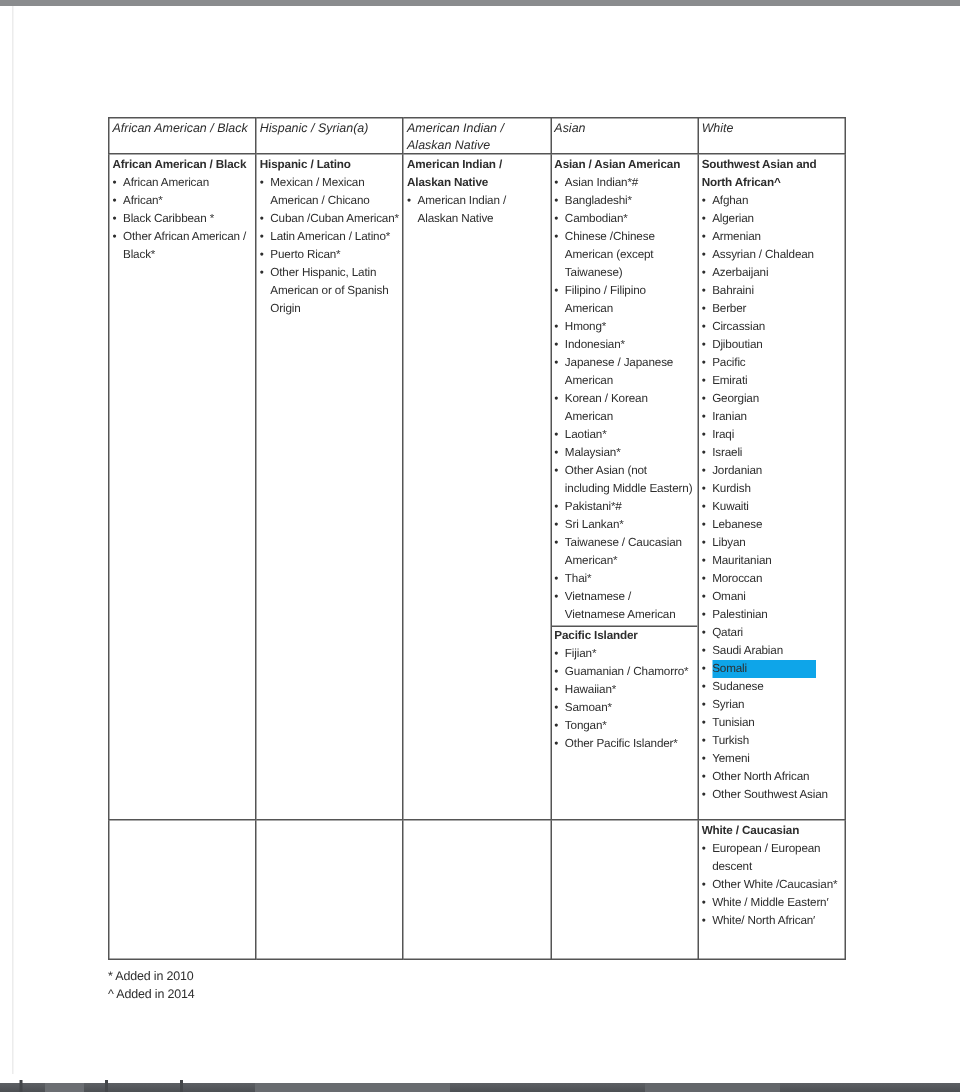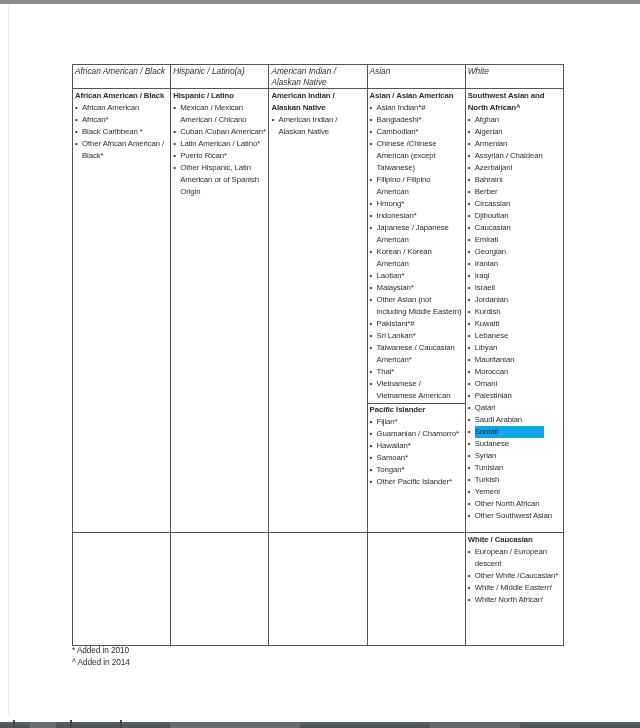--- a/index.html
+++ b/index.html
@@ -13,7 +13,7 @@
   .left-edge{position:absolute;top:4px;left:8px;width:1px;height:712px;background:#ececec;}
 
   table.doc-table{
-    position:absolute;left:72px;top:64px;width:492px;
+    position:absolute;left:72px;top:78px;width:492px;
     border-collapse:collapse;table-layout:fixed;
   }
   .doc-table th,.doc-table td{

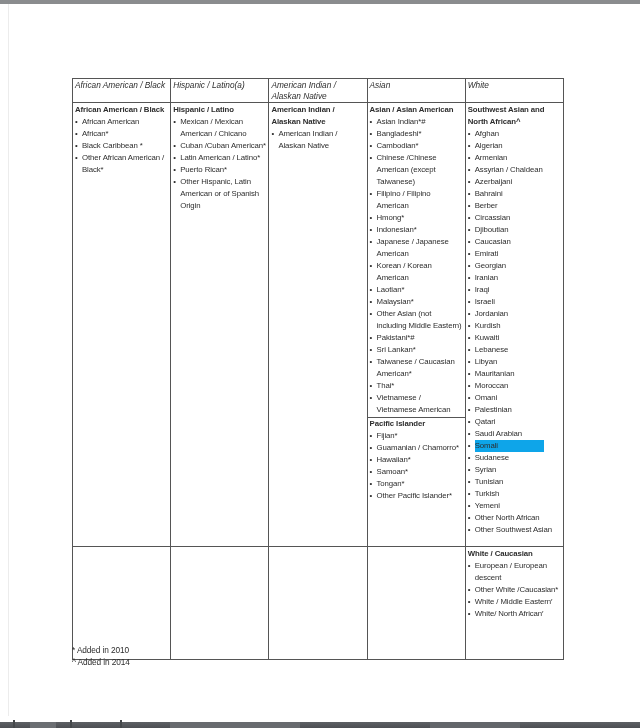--- a/index.html
+++ b/index.html
@@ -68,7 +68,7 @@
   <thead>
     <tr id="header-row">
         <th>African American / Black</th>
-        <th>Hispanic / Latino(a)</th>
+        <th>Hispanic / Syrian(a)</th>
         <th>American Indian / Alaskan Native</th>
         <th>Asian</th>
         <th>White</th>

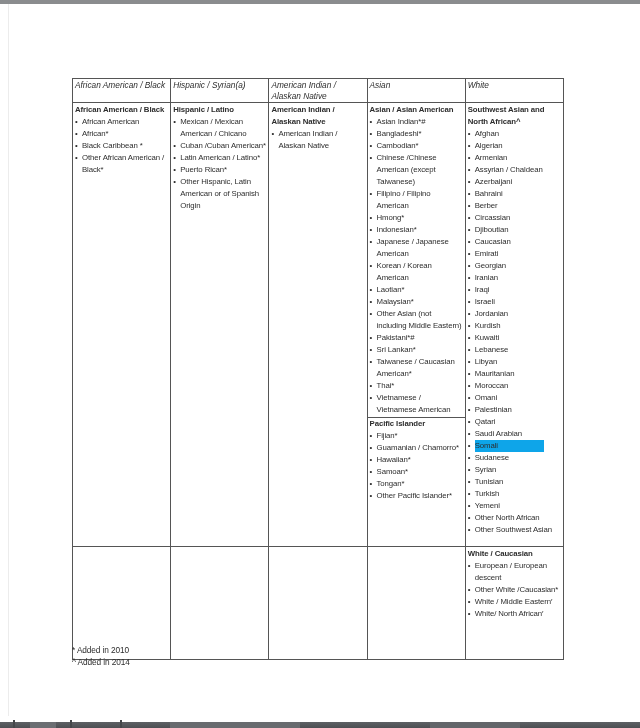--- a/index.html
+++ b/index.html
@@ -155,7 +155,7 @@
               <li>Berber</li>
               <li>Circassian</li>
               <li>Djiboutian</li>
-              <li>Caucasian</li>
+              <li>Pacific</li>
               <li>Emirati</li>
               <li>Georgian</li>
               <li>Iranian</li>

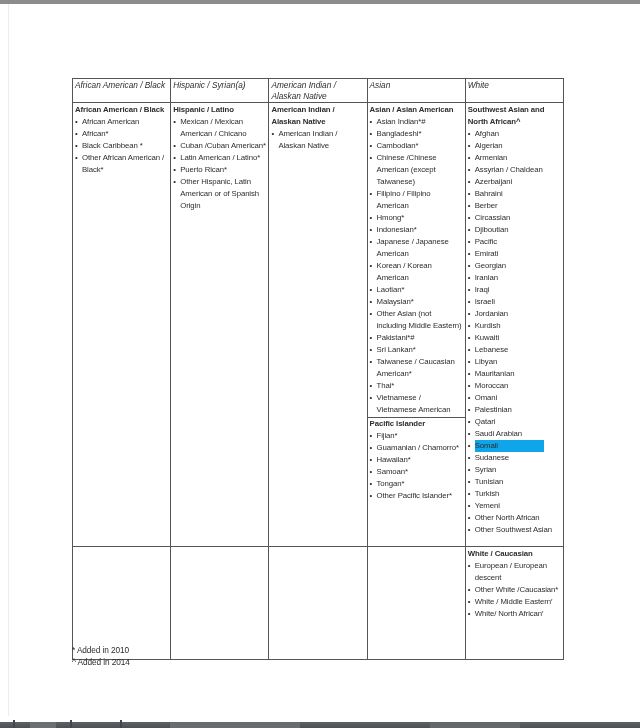--- a/index.html
+++ b/index.html
@@ -25,7 +25,7 @@
     font-size:8.3px;line-height:10.5px;height:21px;
   }
   tr.body-row-1{height:444px;}
-  tr.body-row-2{height:113px;border-radius:22px;}
+  tr.body-row-2{height:93px;border-radius:22px;}
 
   .section{margin:0;}
   .section.divided{border-top:1px solid #555;margin:1px -2px 0 -2px;padding:0 2px;}

